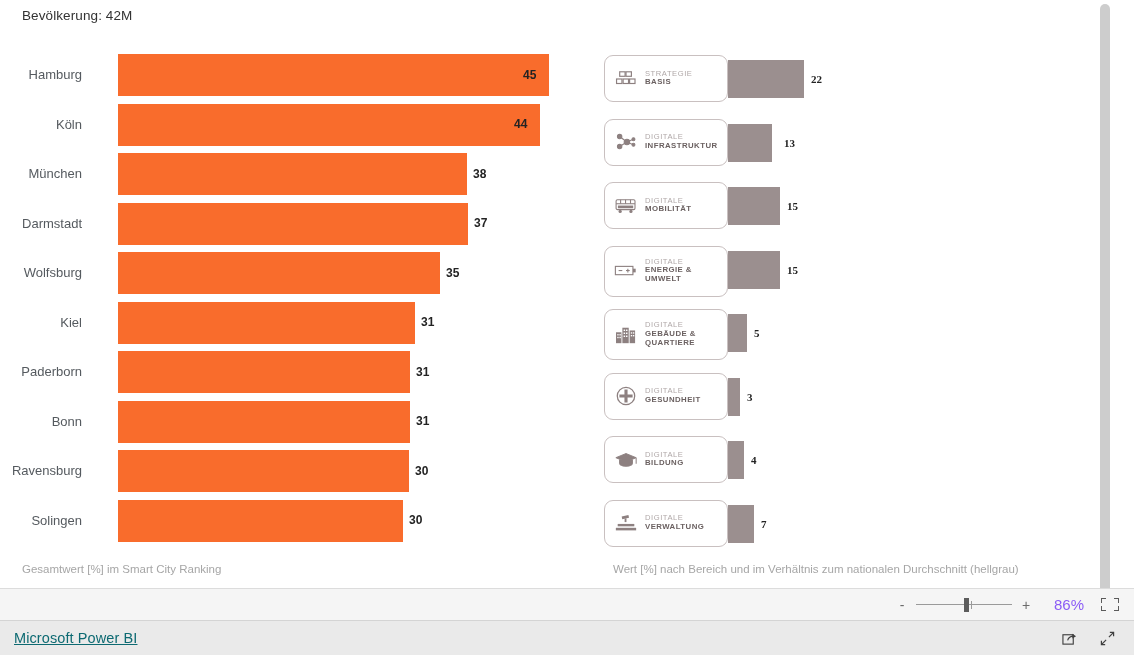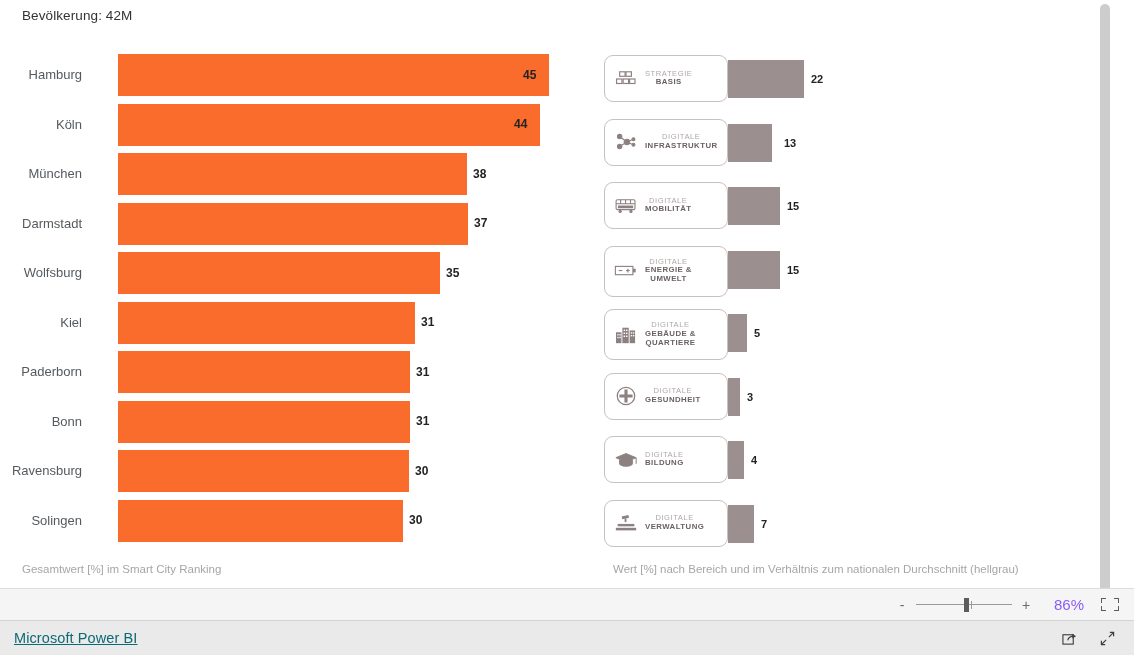--- a/index.html
+++ b/index.html
@@ -106,7 +106,6 @@
     align-items: center;
     padding-left: 6px;
     z-index: 3;
-    text-align: center;
   }
   .card.tall { height: 51px; }
   .card-icon {

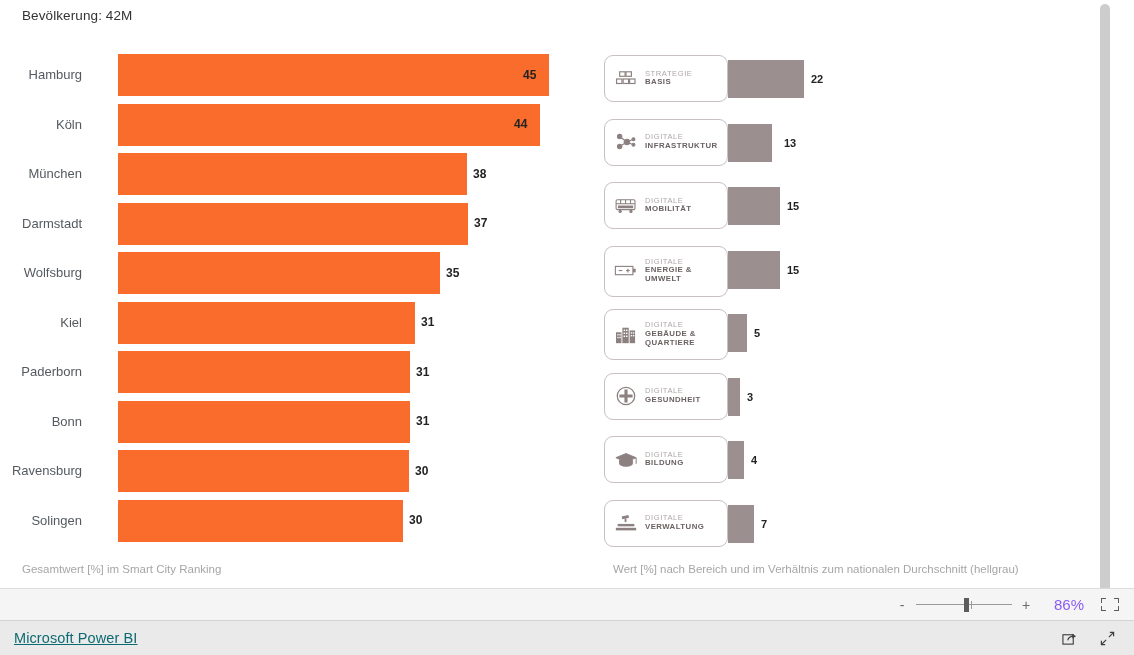--- a/index.html
+++ b/index.html
@@ -151,6 +151,7 @@
     color: #232323;
     white-space: nowrap;
     z-index: 2;
+    font-family: Liberation Serif, serif;
   }
   .caption-right {
     position: absolute;

